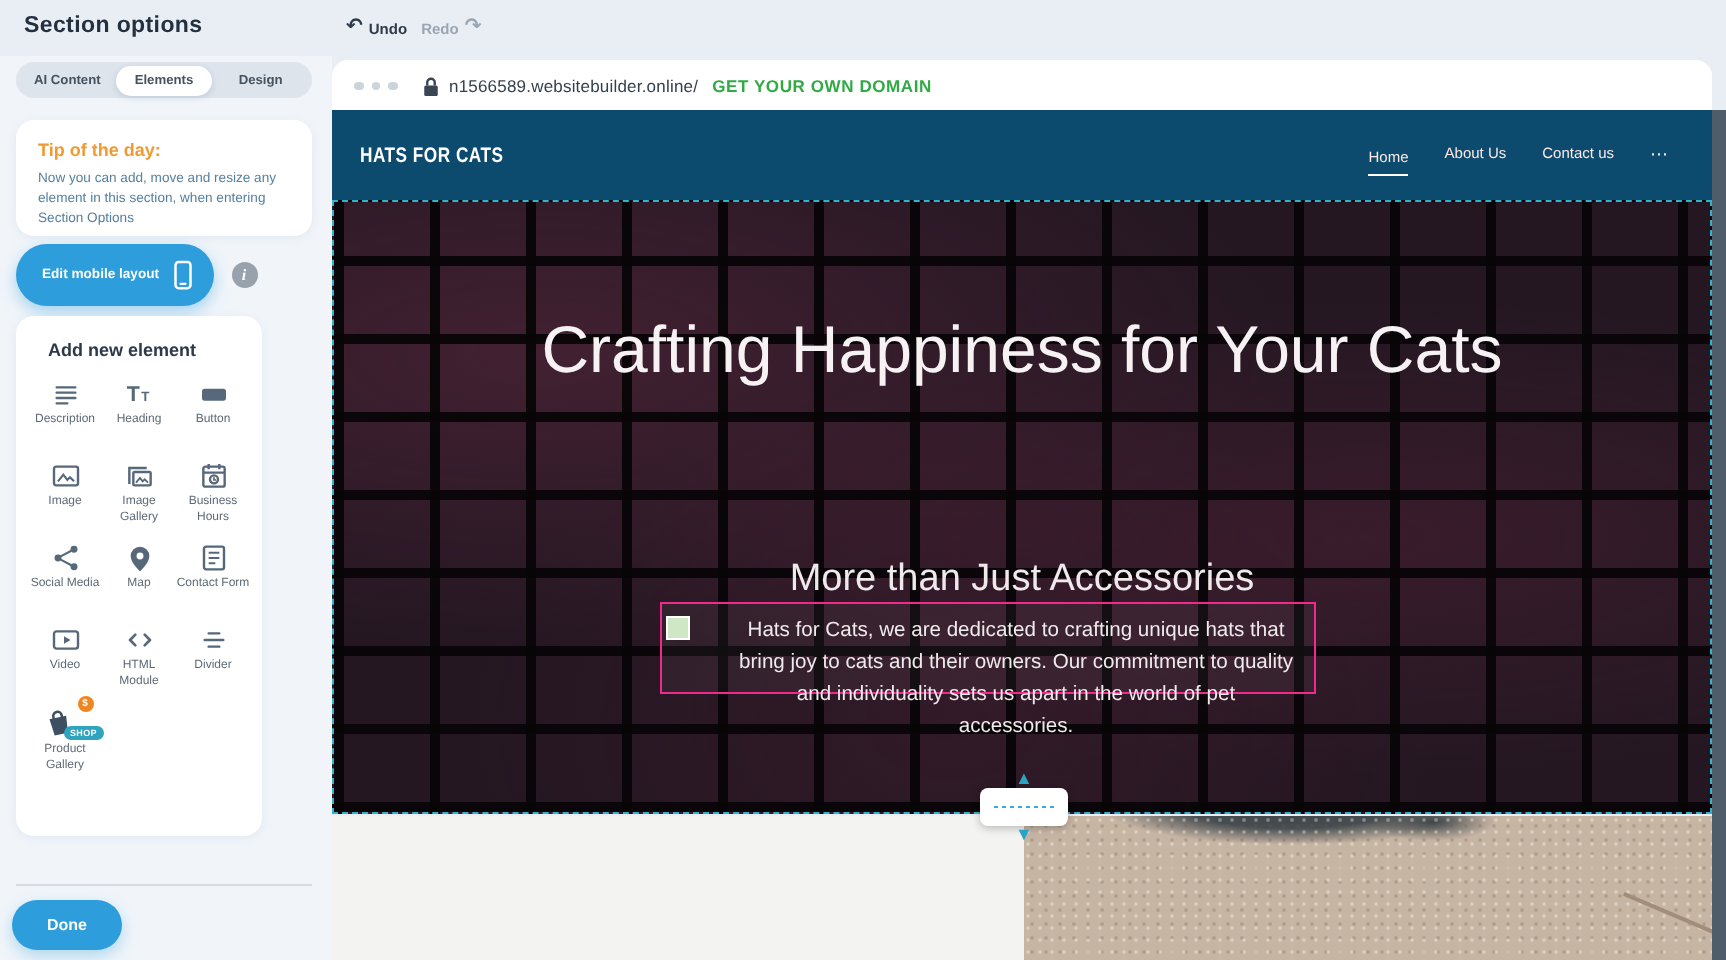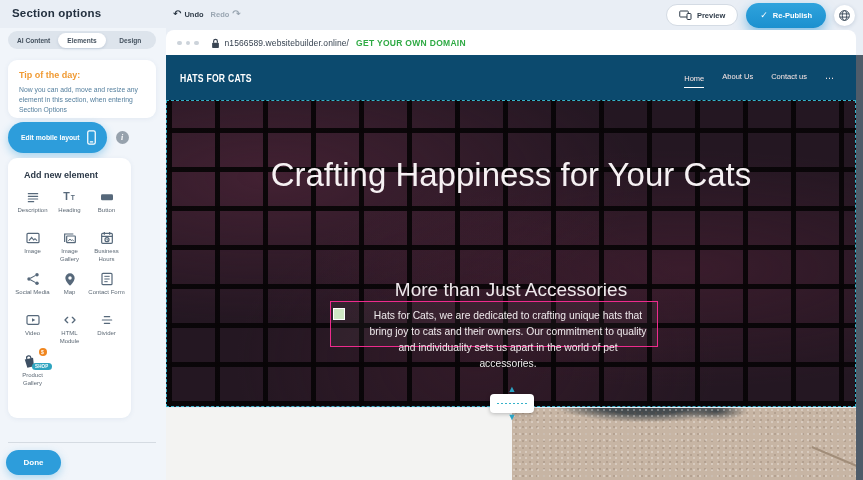--- a/index.html
+++ b/index.html
@@ -107,28 +107,6 @@
         <span class="g">↷</span>
       </div>
     </div>
-    <div class="topbar-right">
-      <div class="btn-preview">
-        <svg width="13" height="10" viewBox="0 0 26 20">
-            <rect x="1.5" y="2" width="17" height="12" rx="1.5" fill="none" stroke="#2d3a48" stroke-width="2"></rect>
-            <rect x="16" y="7" width="8" height="12" rx="1.5" fill="#fff" stroke="#2d3a48" stroke-width="2"></rect>
-          </svg>
-        <span>Preview</span>
-      </div>
-      <div class="btn-republish">
-        <span class="chk">✓</span>
-        <span>Re-Publish</span>
-      </div>
-      <div class="btn-globe">
-        <svg width="13" height="13" viewBox="0 0 24 24">
-            <g fill="none" stroke="#3d4c5c" stroke-width="1.8">
-              <circle cx="12" cy="12" r="9"></circle>
-              <ellipse cx="12" cy="12" rx="4" ry="9"></ellipse>
-              <path d="M3.5 9h17M3.5 15h17"></path>
-            </g>
-          </svg>
-      </div>
-    </div>
   </div>
 
   <div class="sidebar">

